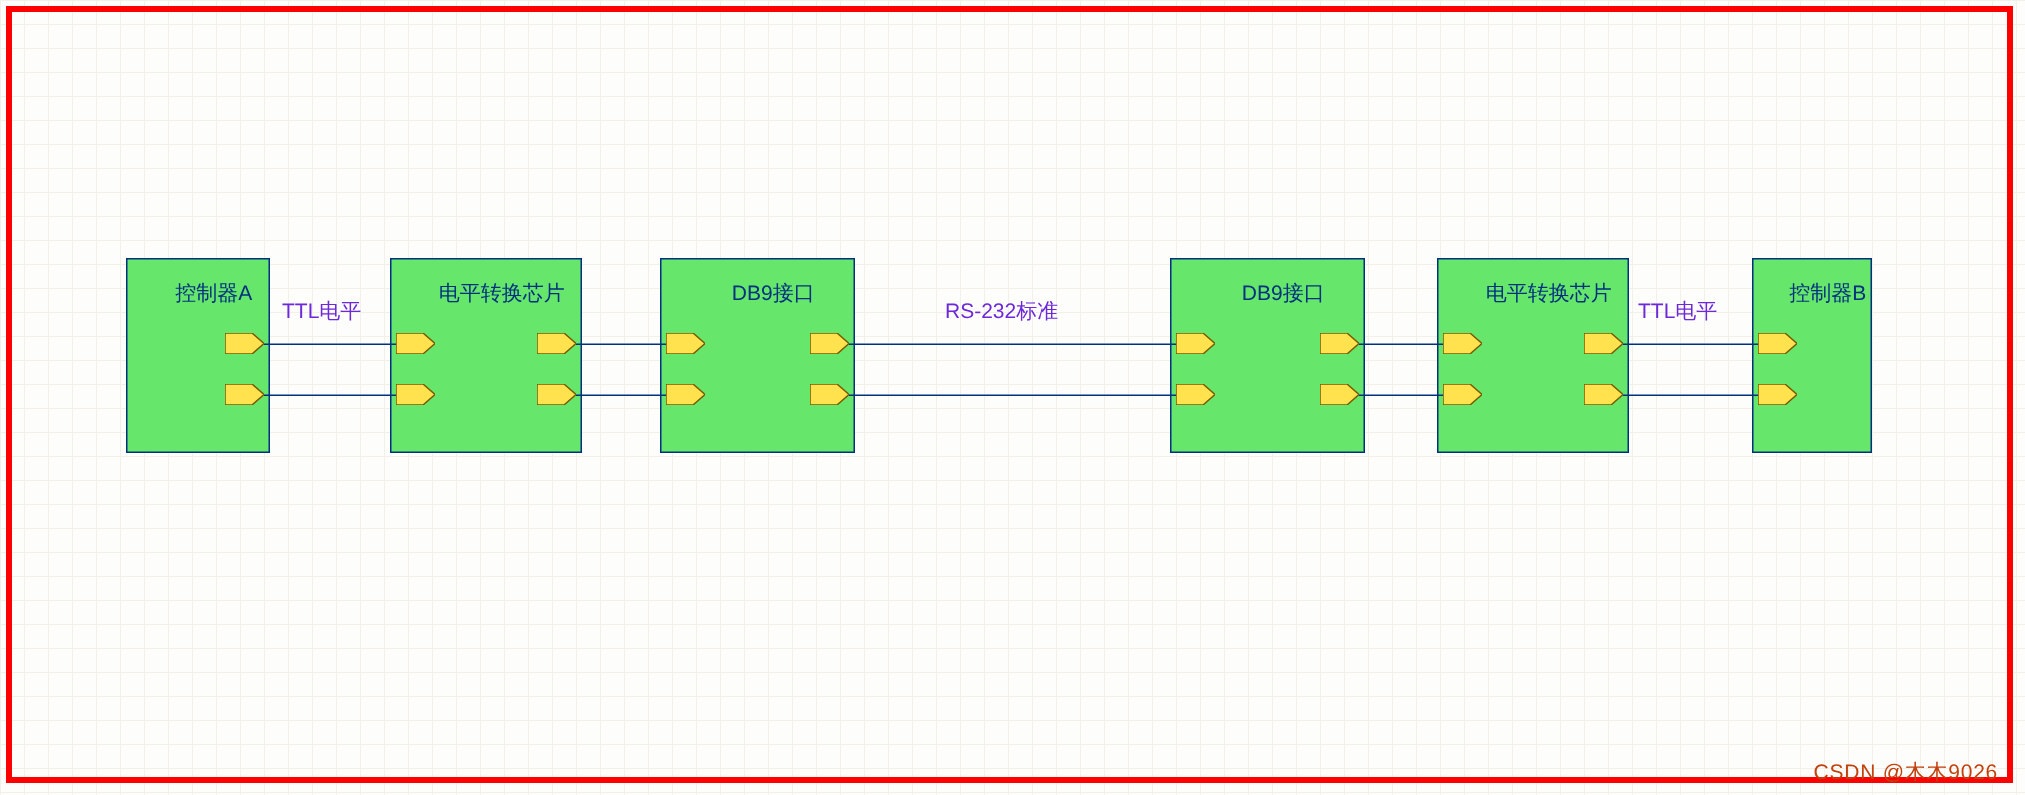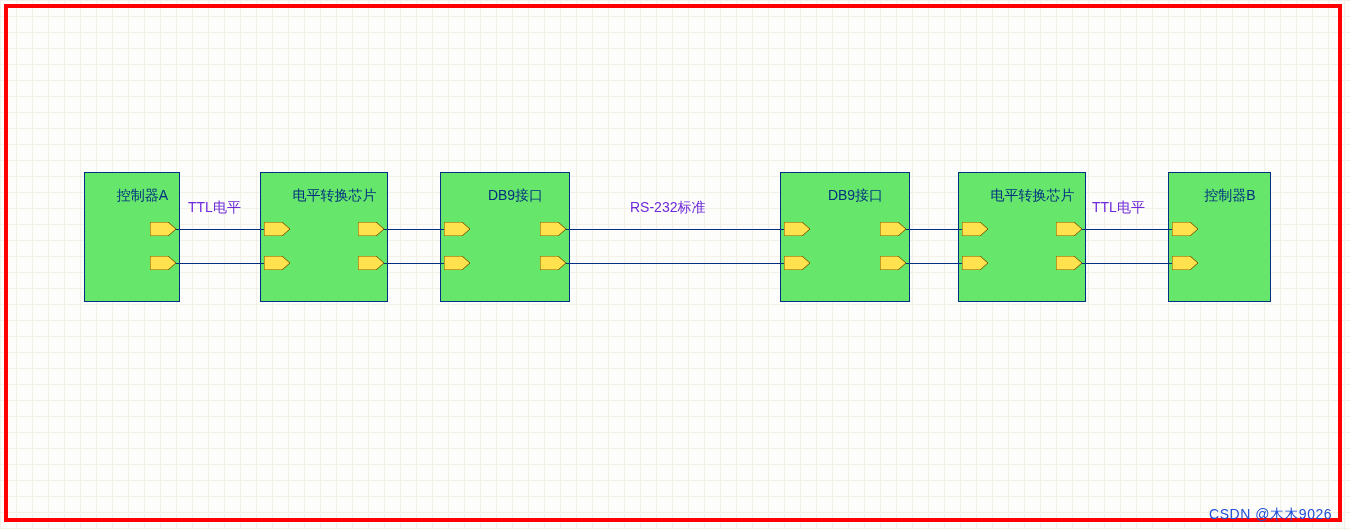--- a/index.html
+++ b/index.html
@@ -187,7 +187,7 @@
     </svg>
   </div>
 
-<div class="block" style="left:1168px; top:172px; width:103px; height:130px;">
+<div class="block" style="left:1168px; top:172px; width:80px; height:130px;">
   <span class="block-title">控制器B</span>
 </div>
 <div class="pin" style="left:1172px; top:222px;">

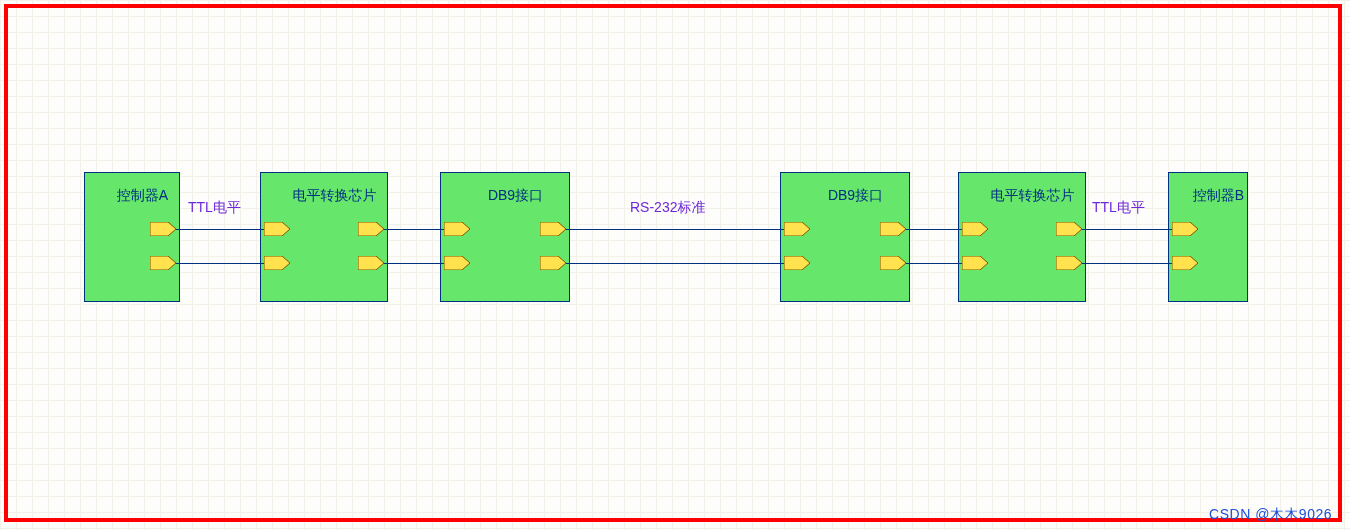--- a/index.html
+++ b/index.html
@@ -65,7 +65,7 @@
     position: absolute;
     right: 18px;
     bottom: 6px;
-    color: #1d4ed8;
+    color: #c2410c;
     font-size: 14px;
     letter-spacing: .5px;
   }

